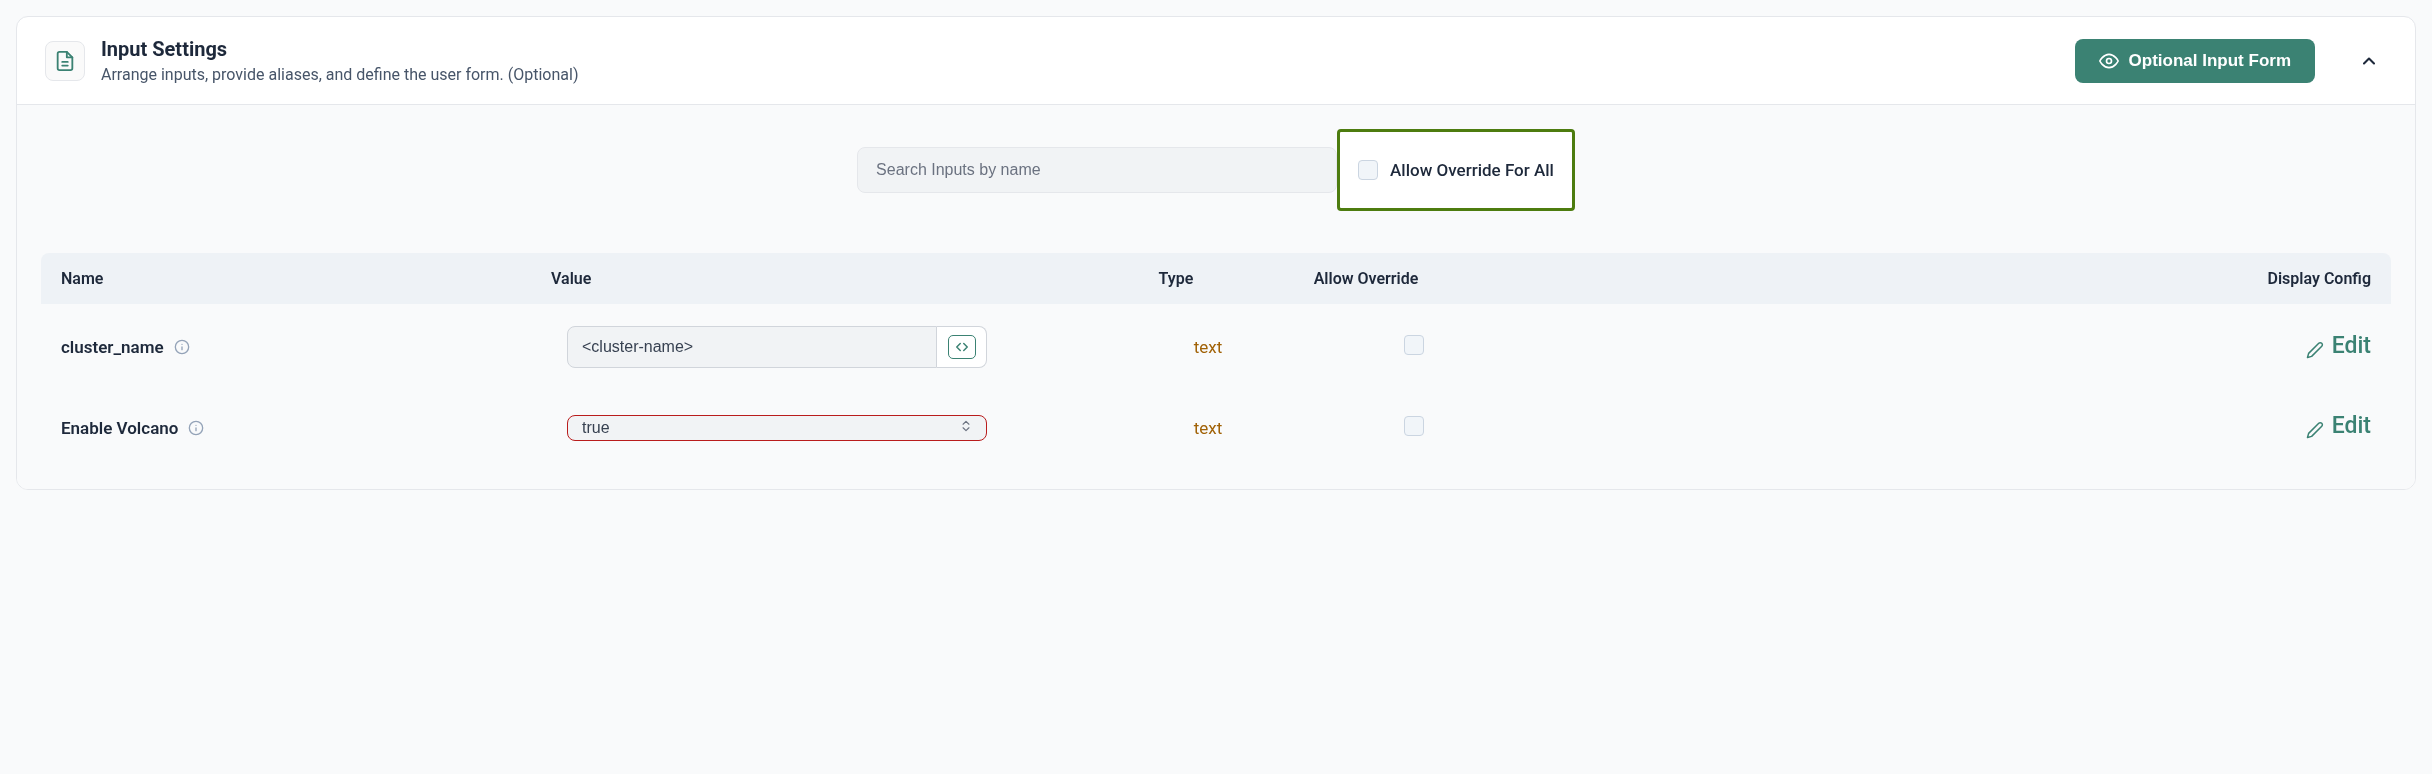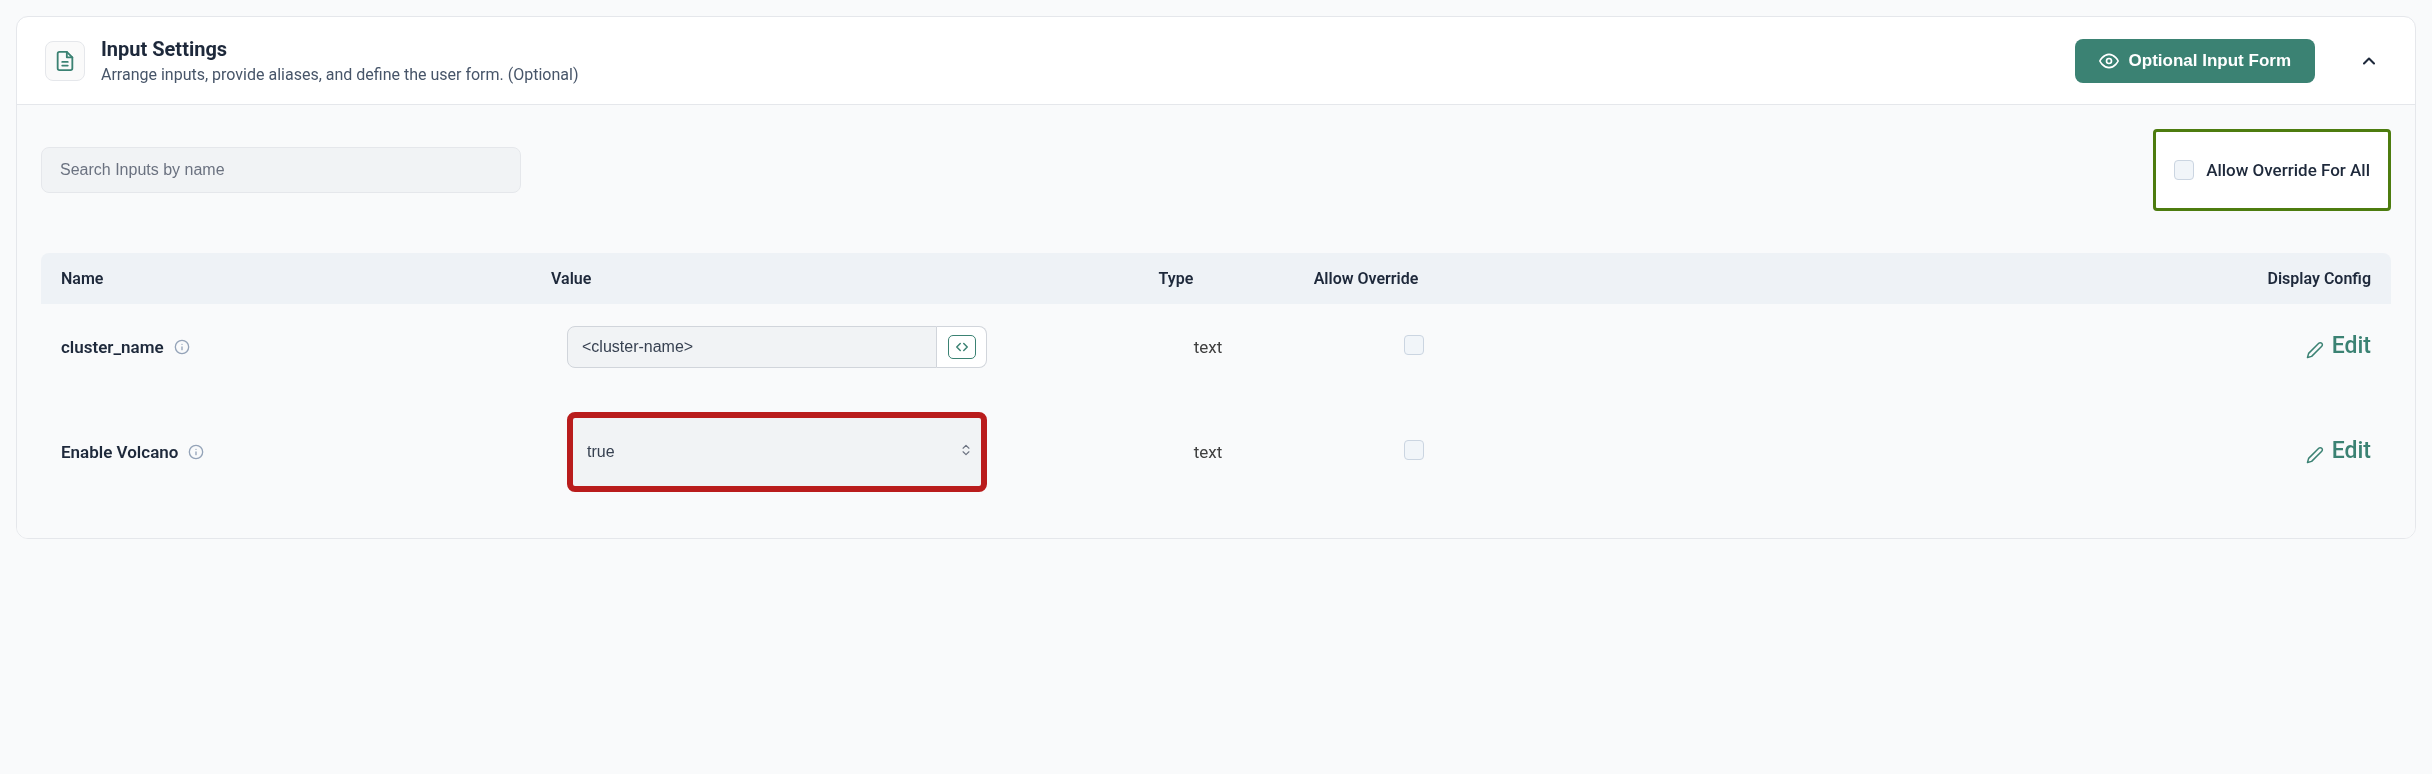--- a/index.html
+++ b/index.html
@@ -77,7 +77,7 @@
     .controls-row {
       display: flex;
       align-items: center;
-      justify-content: space-between;
+      justify-content: center;
       margin-bottom: 42px;
     }
     .search-input {

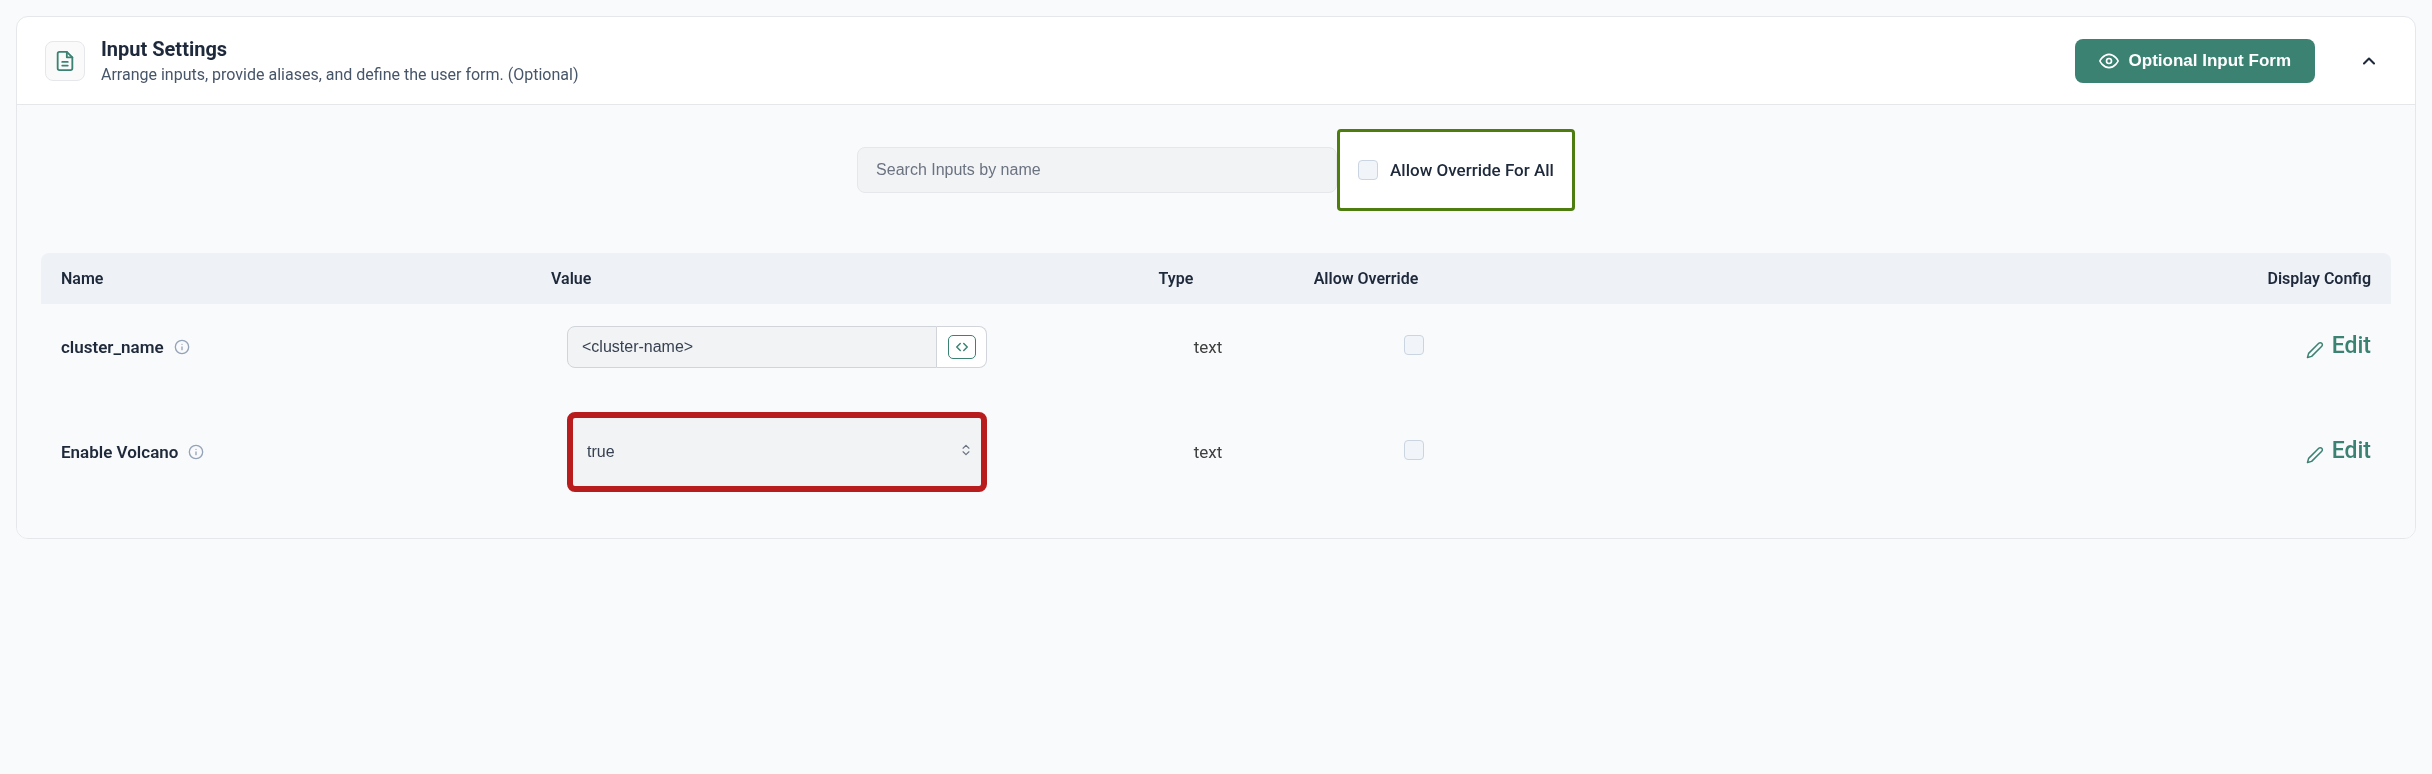--- a/index.html
+++ b/index.html
@@ -213,7 +213,7 @@
     }
     .type-text {
       font-size: 17px;
-      color: #404040;
+      color: #a16207;
     }
     .edit-link {
       display: inline-flex;

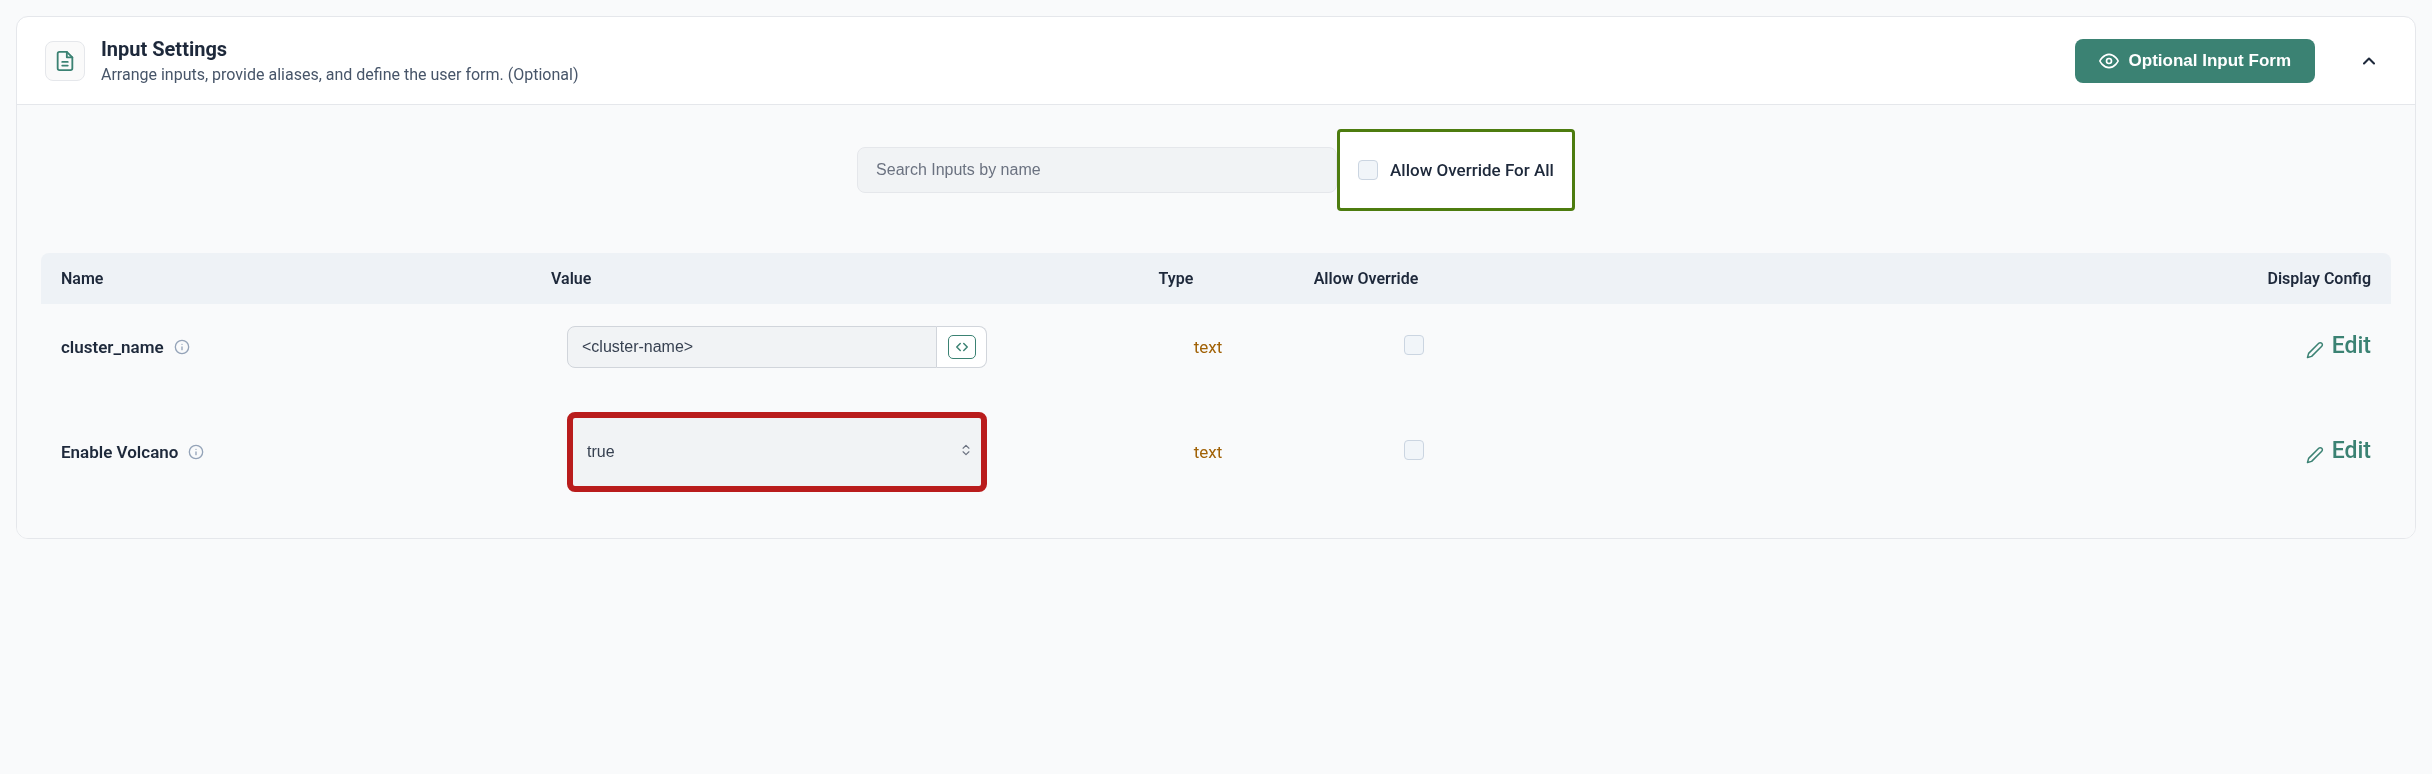--- a/index.html
+++ b/index.html
@@ -194,8 +194,8 @@
     }
     .select-input {
       width: 100%;
-      padding: 25px 14px;
-      border: 6px solid #b91c1c;
+      padding: 3px 14px;
+      border: 1px solid #b91c1c;
       border-radius: 8px;
       background: #f1f3f5;
       font-size: 16px;

